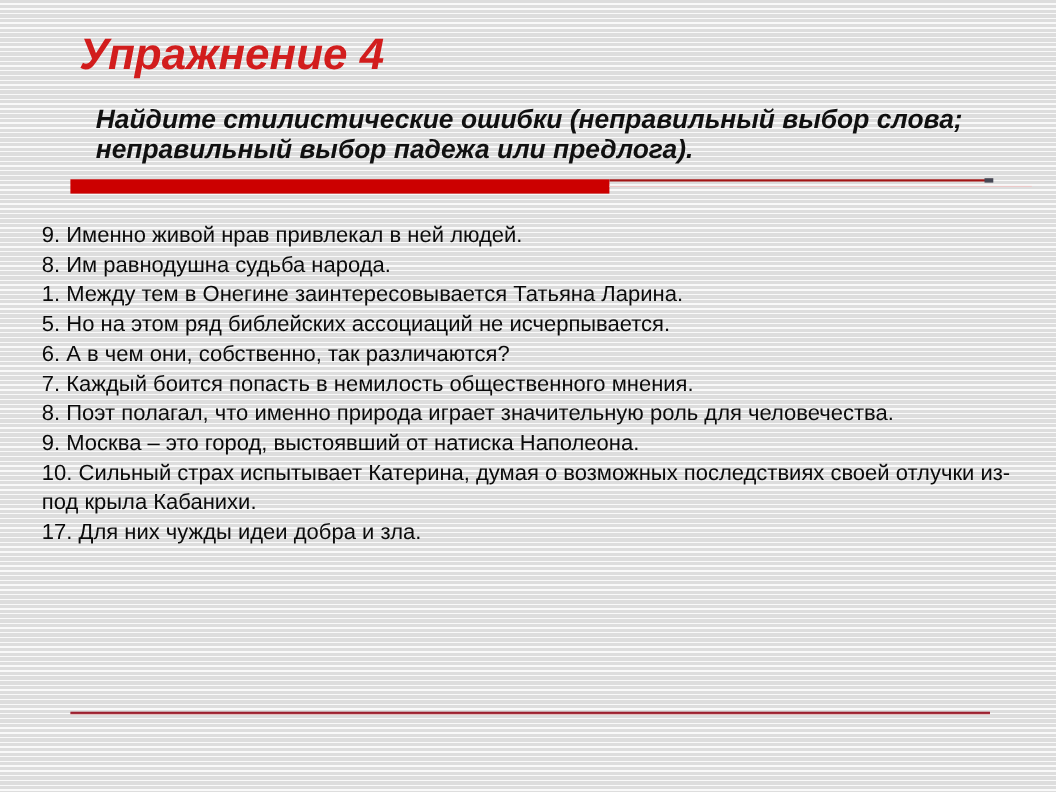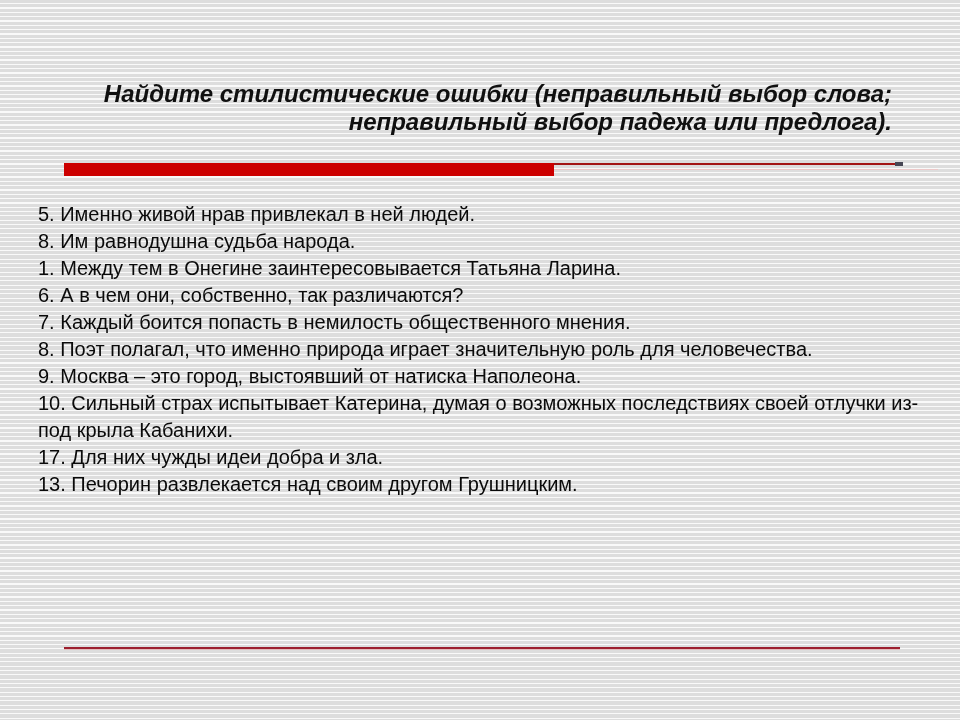--- a/index.html
+++ b/index.html
@@ -107,6 +107,7 @@
 
 <div class="slide">
 
+  <h1 class="slide-title">Упражнение 4</h1>
 
   <h2 class="slide-subtitle">Найдите стилистические ошибки (неправильный выбор слова; неправильный выбор падежа или предлога).</h2>
 

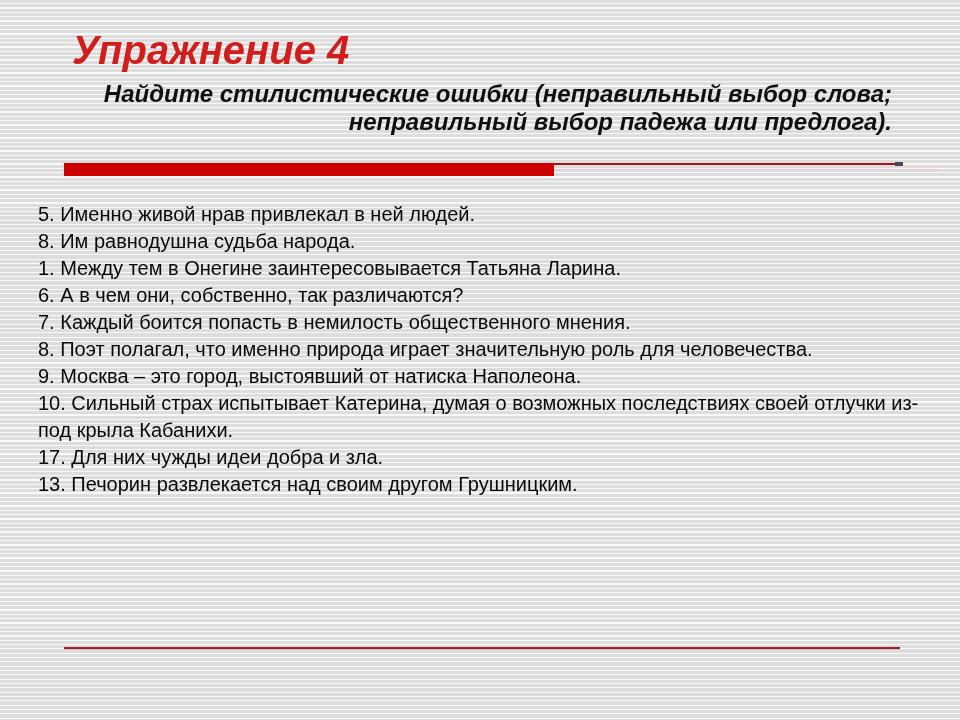--- a/index.html
+++ b/index.html
@@ -38,14 +38,13 @@
     position: absolute;
     left: 72px;
     top: 80px;
-    margin: 0;
+    margin: 15px;
     width: 820px;
     font-size: 24px;
     line-height: 28px;
     font-weight: bold;
     font-style: italic;
     color: #101010;
-    text-align: right;
   }
   .divider-bar {
     position: absolute;

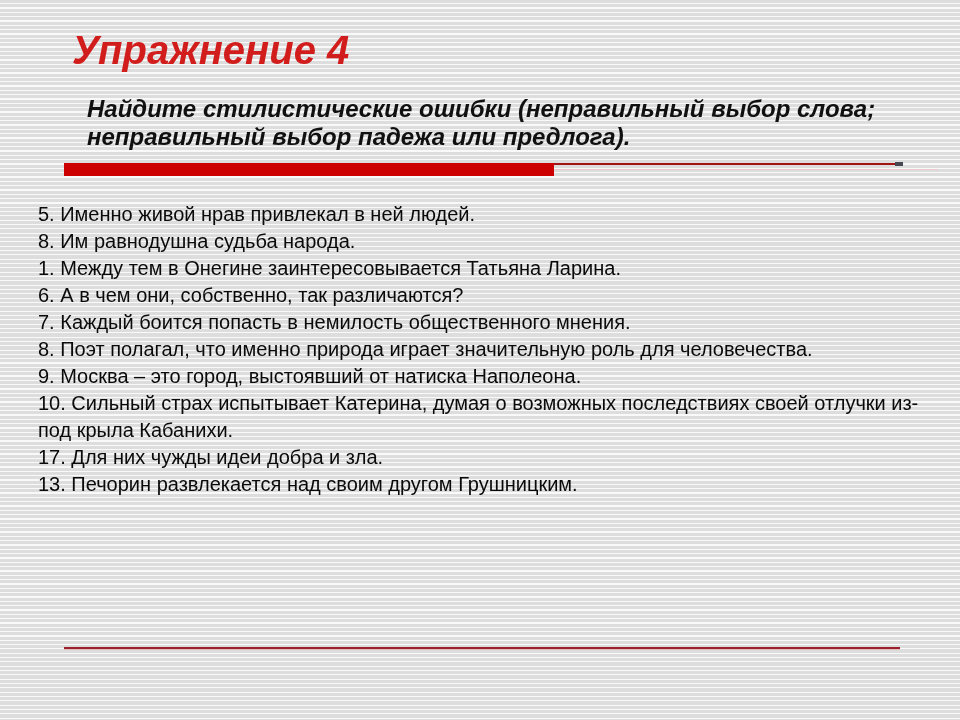--- a/index.html
+++ b/index.html
@@ -116,7 +116,7 @@
   <div class="divider-faint-line"></div>
 
   <div class="exercise-list">
-    <div class="list-item">5. Именно живой нрав привлекал в ней людей.</div>
+    <div class="list-item">9. Именно живой нрав привлекал в ней людей.</div>
     <div class="list-item">8. Им равнодушна судьба народа.</div>
     <div class="list-item">1. Между тем в Онегине заинтересовывается Татьяна Ларина.</div>
     <div class="list-item">6. А в чем они, собственно, так различаются?</div>

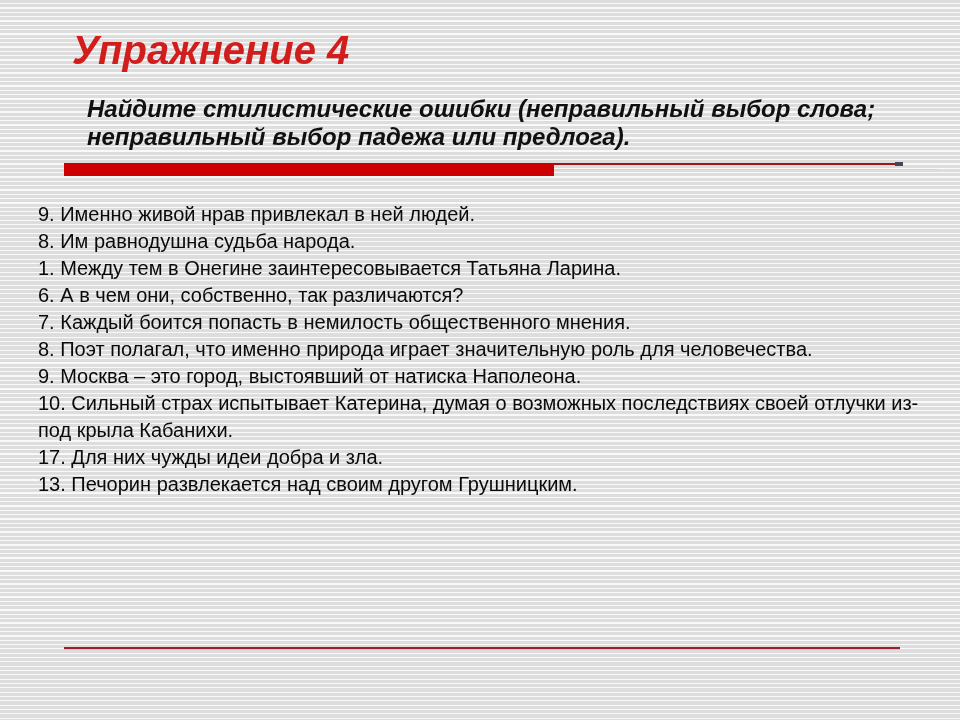--- a/index.html
+++ b/index.html
@@ -119,6 +119,7 @@
     <div class="list-item">9. Именно живой нрав привлекал в ней людей.</div>
     <div class="list-item">8. Им равнодушна судьба народа.</div>
     <div class="list-item">1. Между тем в Онегине заинтересовывается Татьяна Ларина.</div>
+    <div class="list-item">5. Но на этом ряд библейских ассоциаций не исчерпывается.</div>
     <div class="list-item">6. А в чем они, собственно, так различаются?</div>
     <div class="list-item">7. Каждый боится попасть в немилость общественного мнения.</div>
     <div class="list-item">8. Поэт полагал, что именно природа играет значительную роль для человечества.</div>

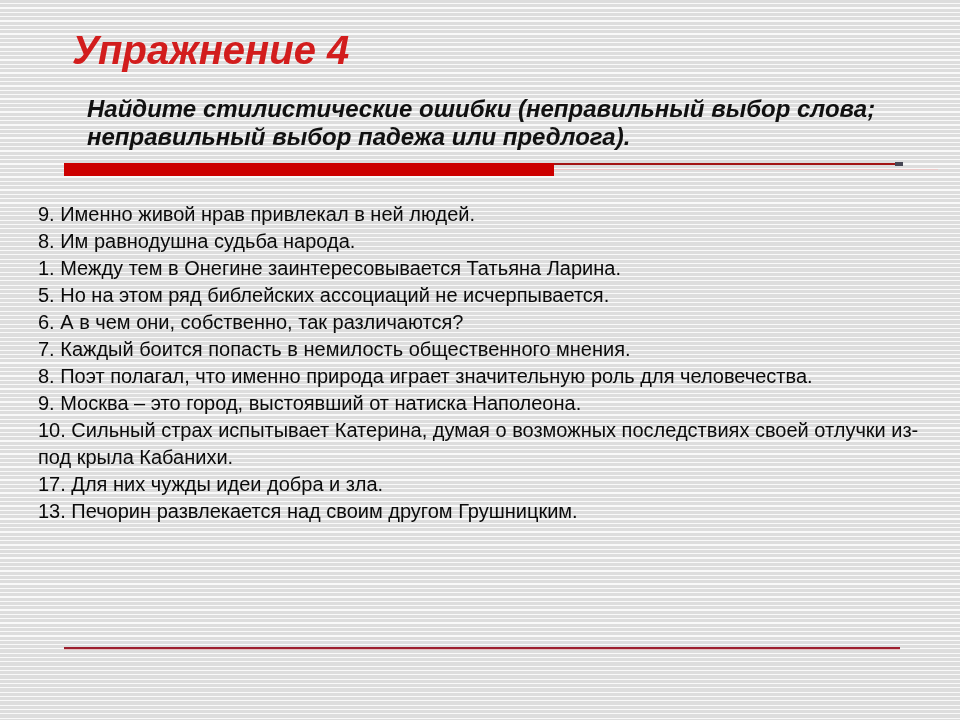--- a/index.html
+++ b/index.html
@@ -126,7 +126,6 @@
     <div class="list-item">9. Москва – это город, выстоявший от натиска Наполеона.</div>
     <div class="list-item">10. Сильный страх испытывает Катерина, думая о возможных последствиях своей отлучки из-под крыла Кабанихи.</div>
     <div class="list-item">17. Для них чужды идеи добра и зла.</div>
-    <div class="list-item">13. Печорин развлекается над своим другом Грушницким.</div>
   </div>
 
   <div class="bottom-rule"></div>

